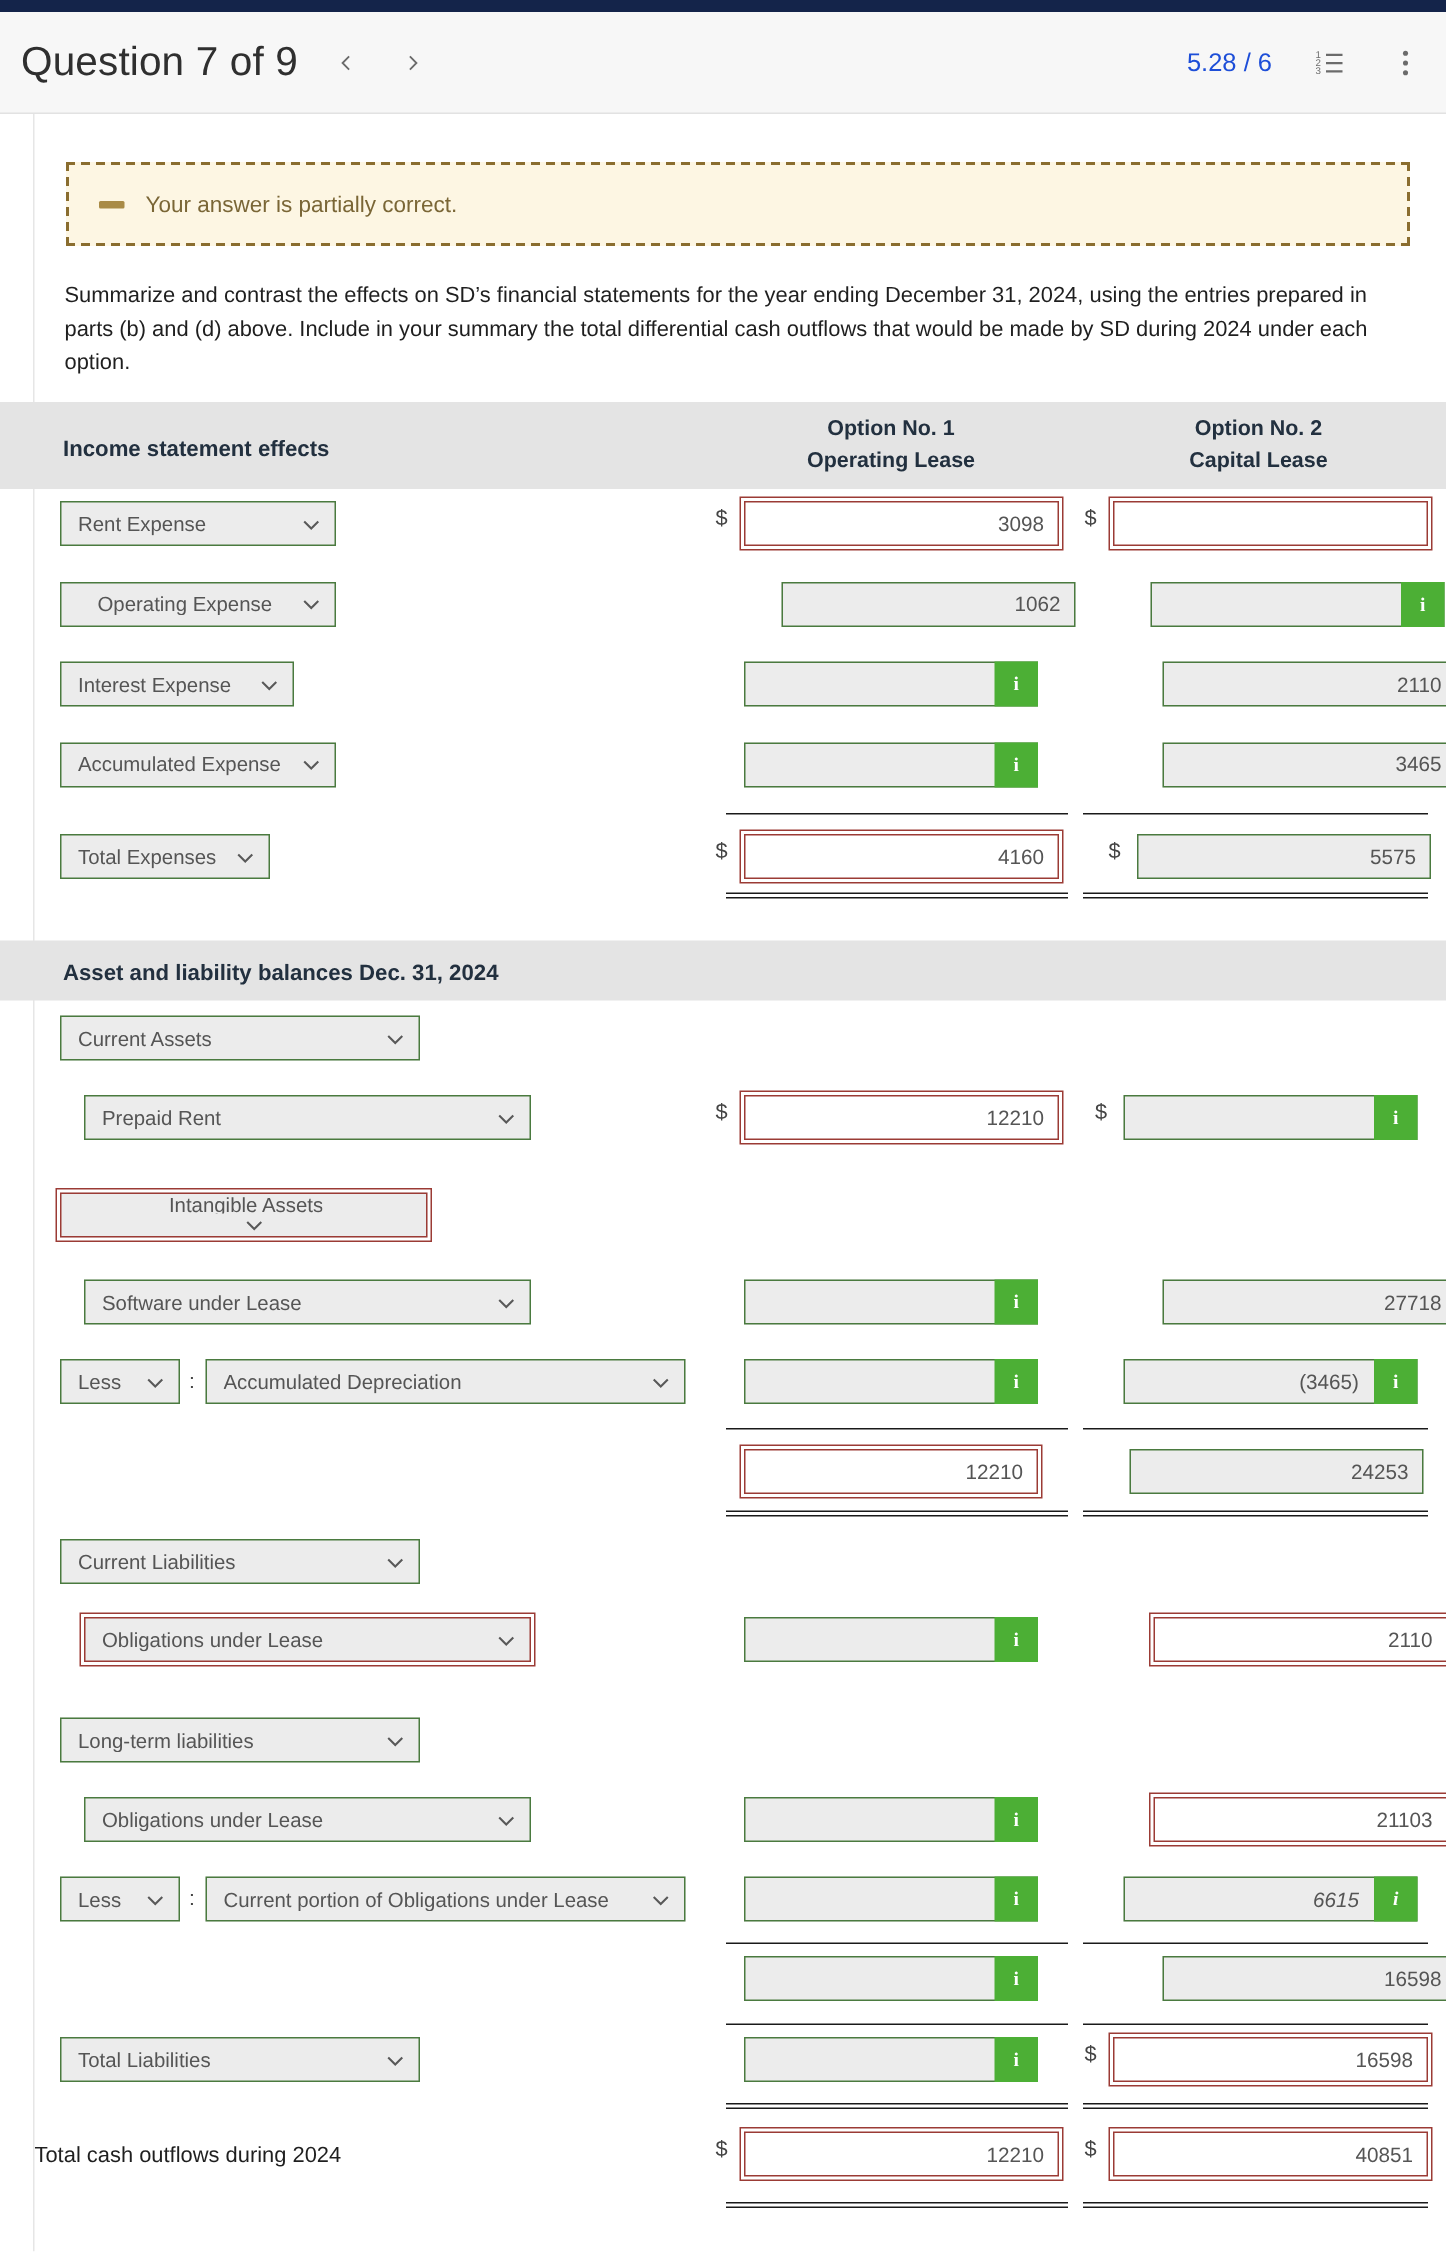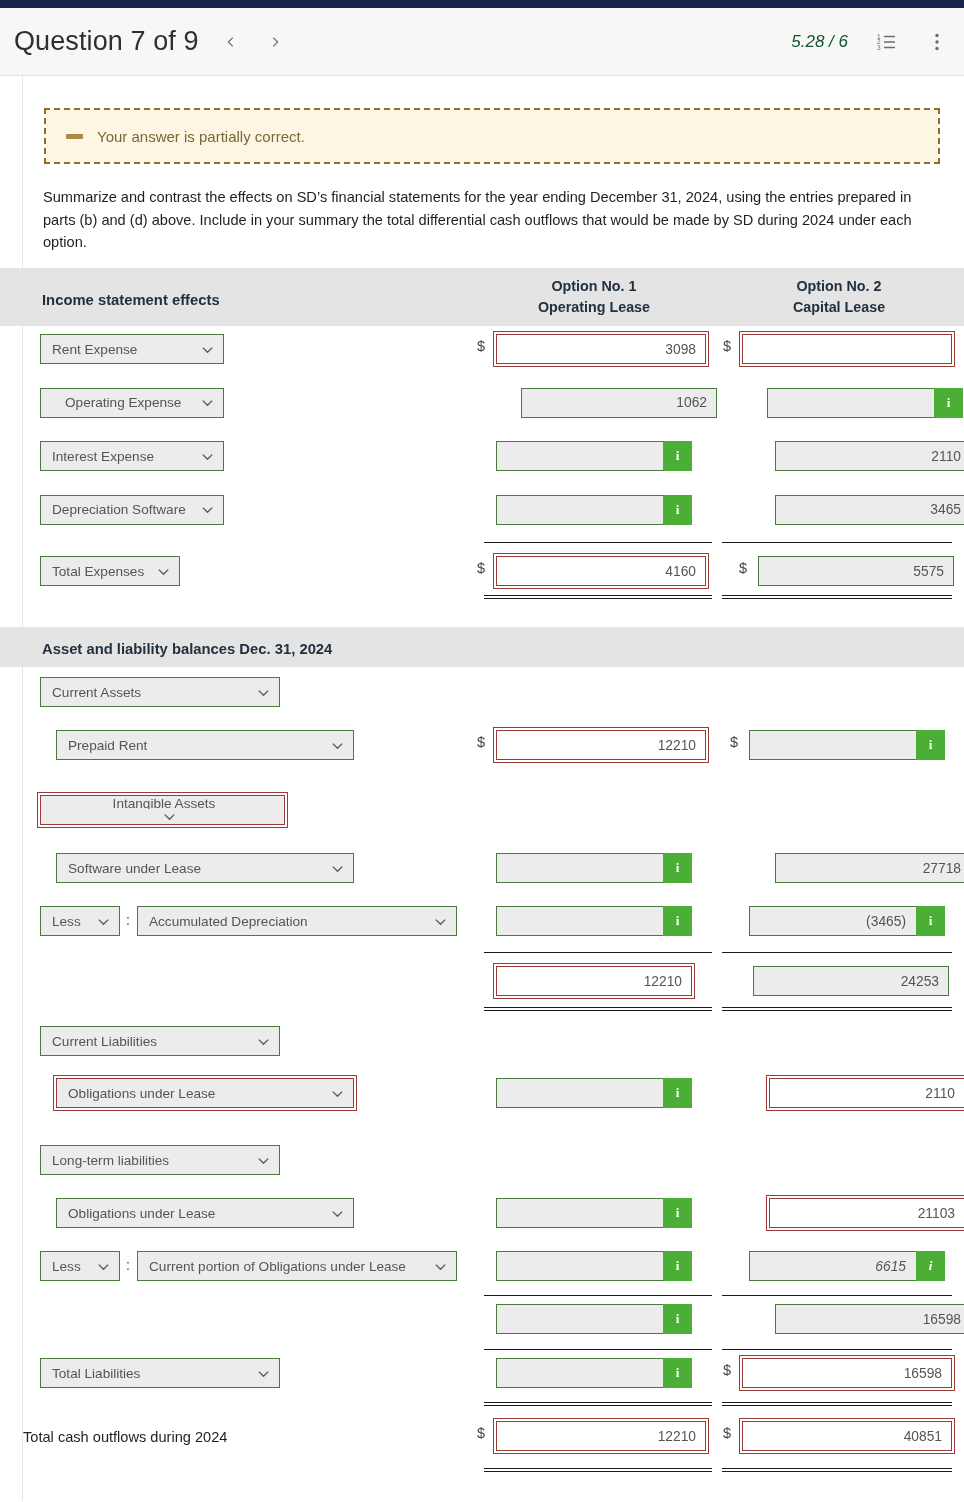--- a/index.html
+++ b/index.html
@@ -32,7 +32,7 @@
     font-size: 19px; line-height: 1; cursor: pointer;
   }
   .header-right { margin-left: auto; display: flex; align-items: center; gap: 28px; }
-  .score { font-size: 17px; color: #14532d; white-space: nowrap; font-style: italic; }
+  .score { font-size: 17px; color: #1d4ed8; white-space: nowrap; }
   .hicon { width: 22px; height: 22px; color: #6b6b6b; cursor: pointer; display:block; }
 
   

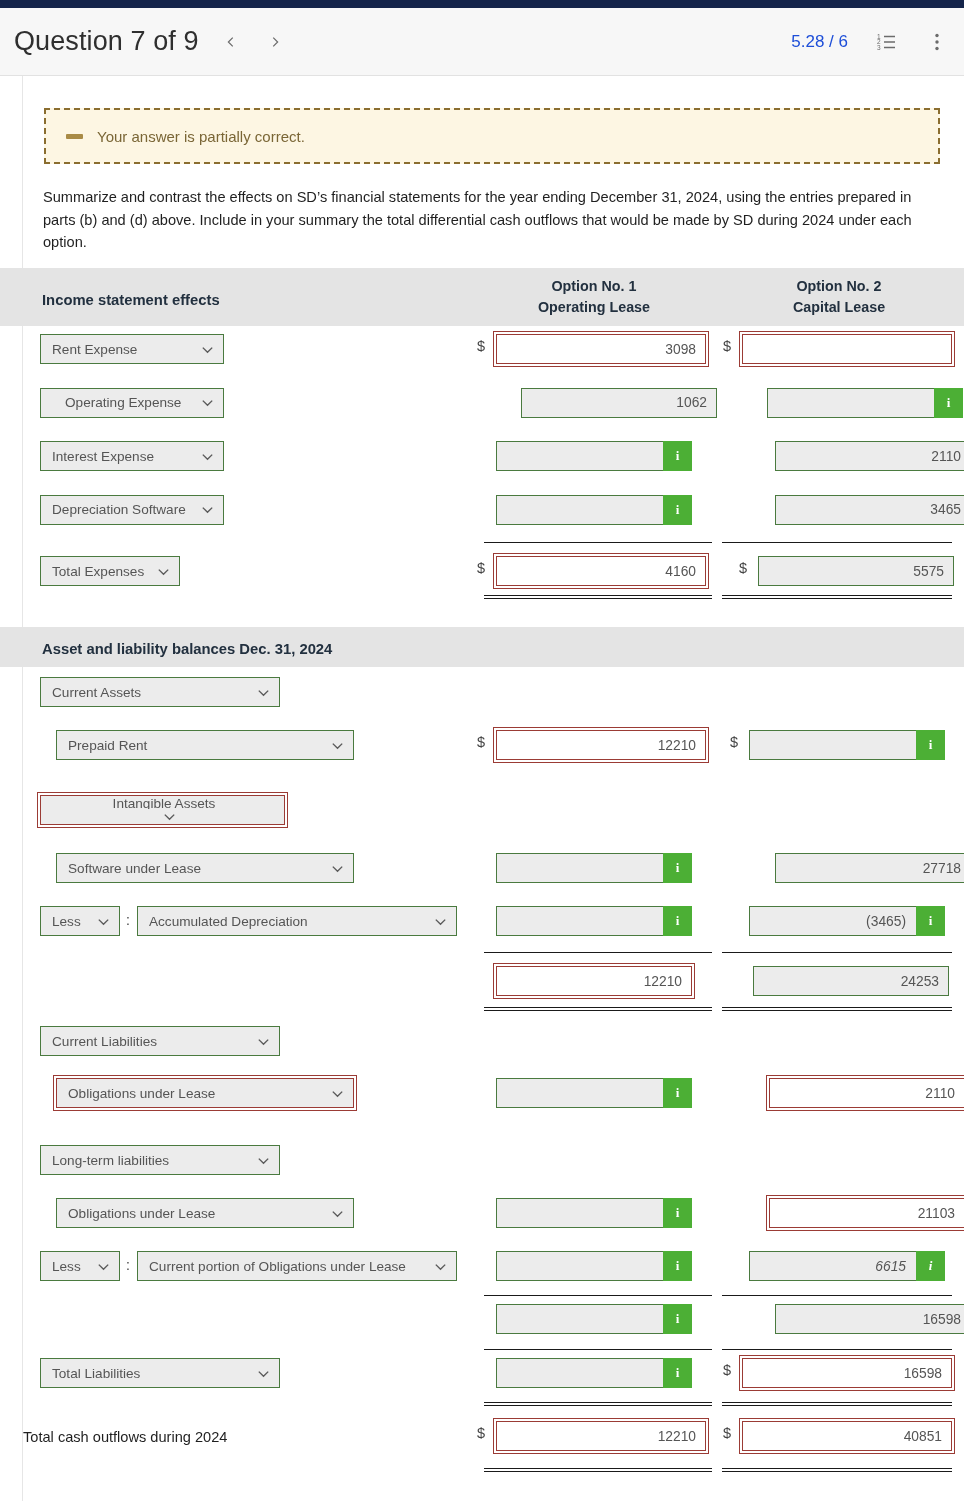--- a/index.html
+++ b/index.html
@@ -268,7 +268,7 @@
       </div>
 
       <div class="row">
-        <div class="sel" style="left:62px;top:8px;width:184px;">
+        <div class="sel" style="left:62px;top:8px;width:156px;">
           <span class="lbl">Interest Expense</span>
           <svg class="chev" viewBox="0 0 16 16" fill="none" stroke="currentColor" stroke-width="1.5">
               <polyline points="3,6 8,11 13,6"></polyline>

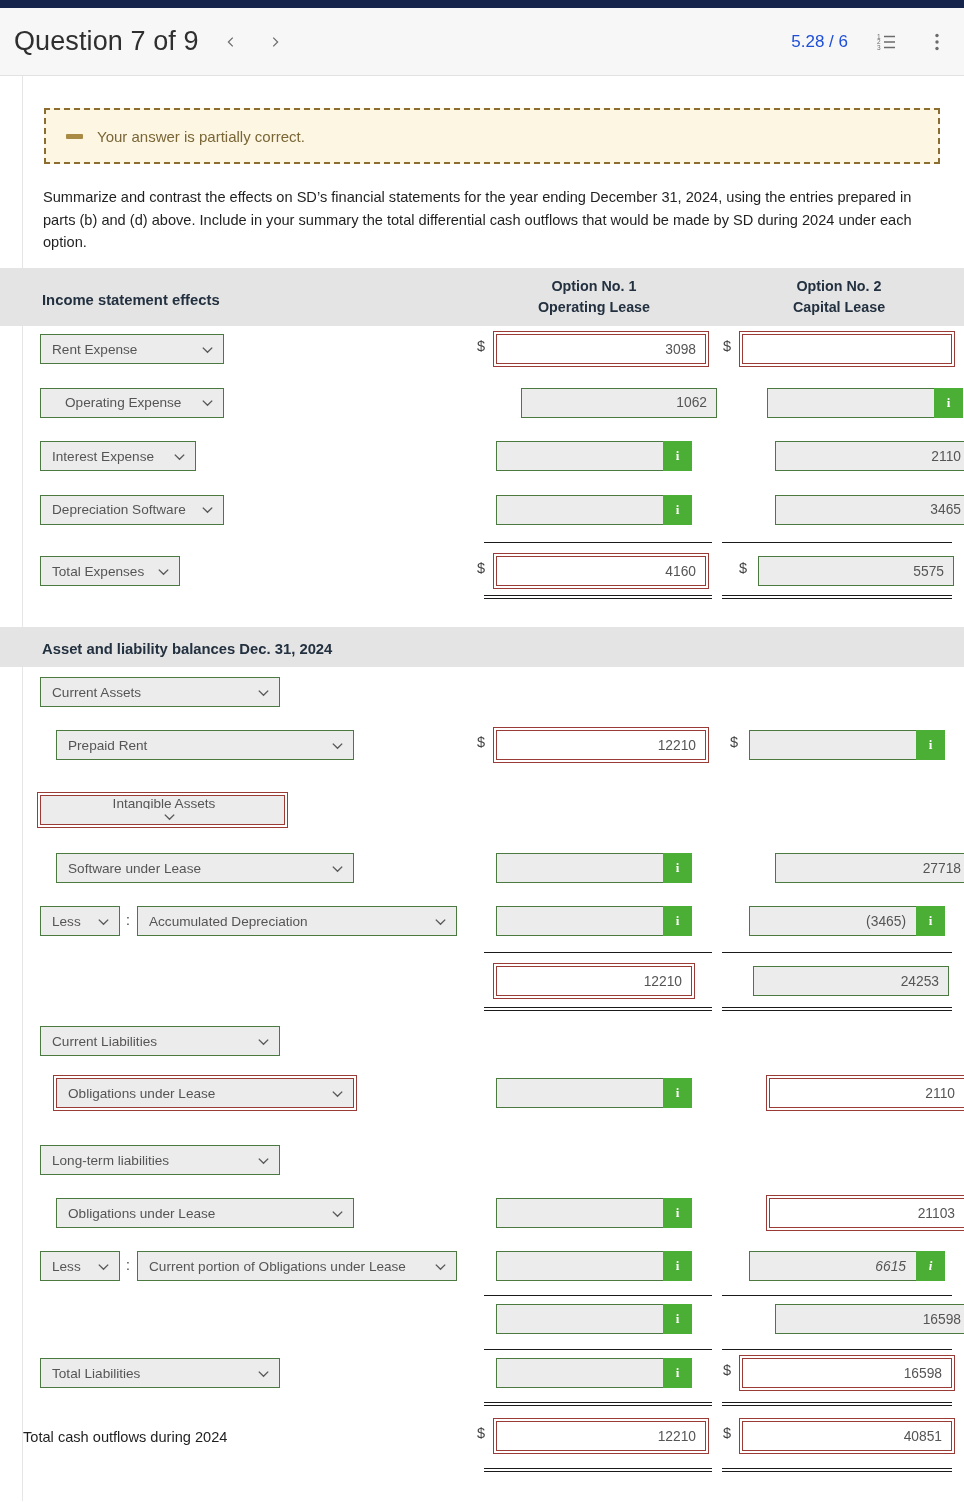--- a/index.html
+++ b/index.html
@@ -287,7 +287,7 @@
 
       <div class="row">
         <div class="sel" style="left:62px;top:8px;width:184px;">
-          <span class="lbl">Depreciation Software</span>
+          <span class="lbl">Accumulated Expense</span>
           <svg class="chev" viewBox="0 0 16 16" fill="none" stroke="currentColor" stroke-width="1.5">
               <polyline points="3,6 8,11 13,6"></polyline>
             </svg>

